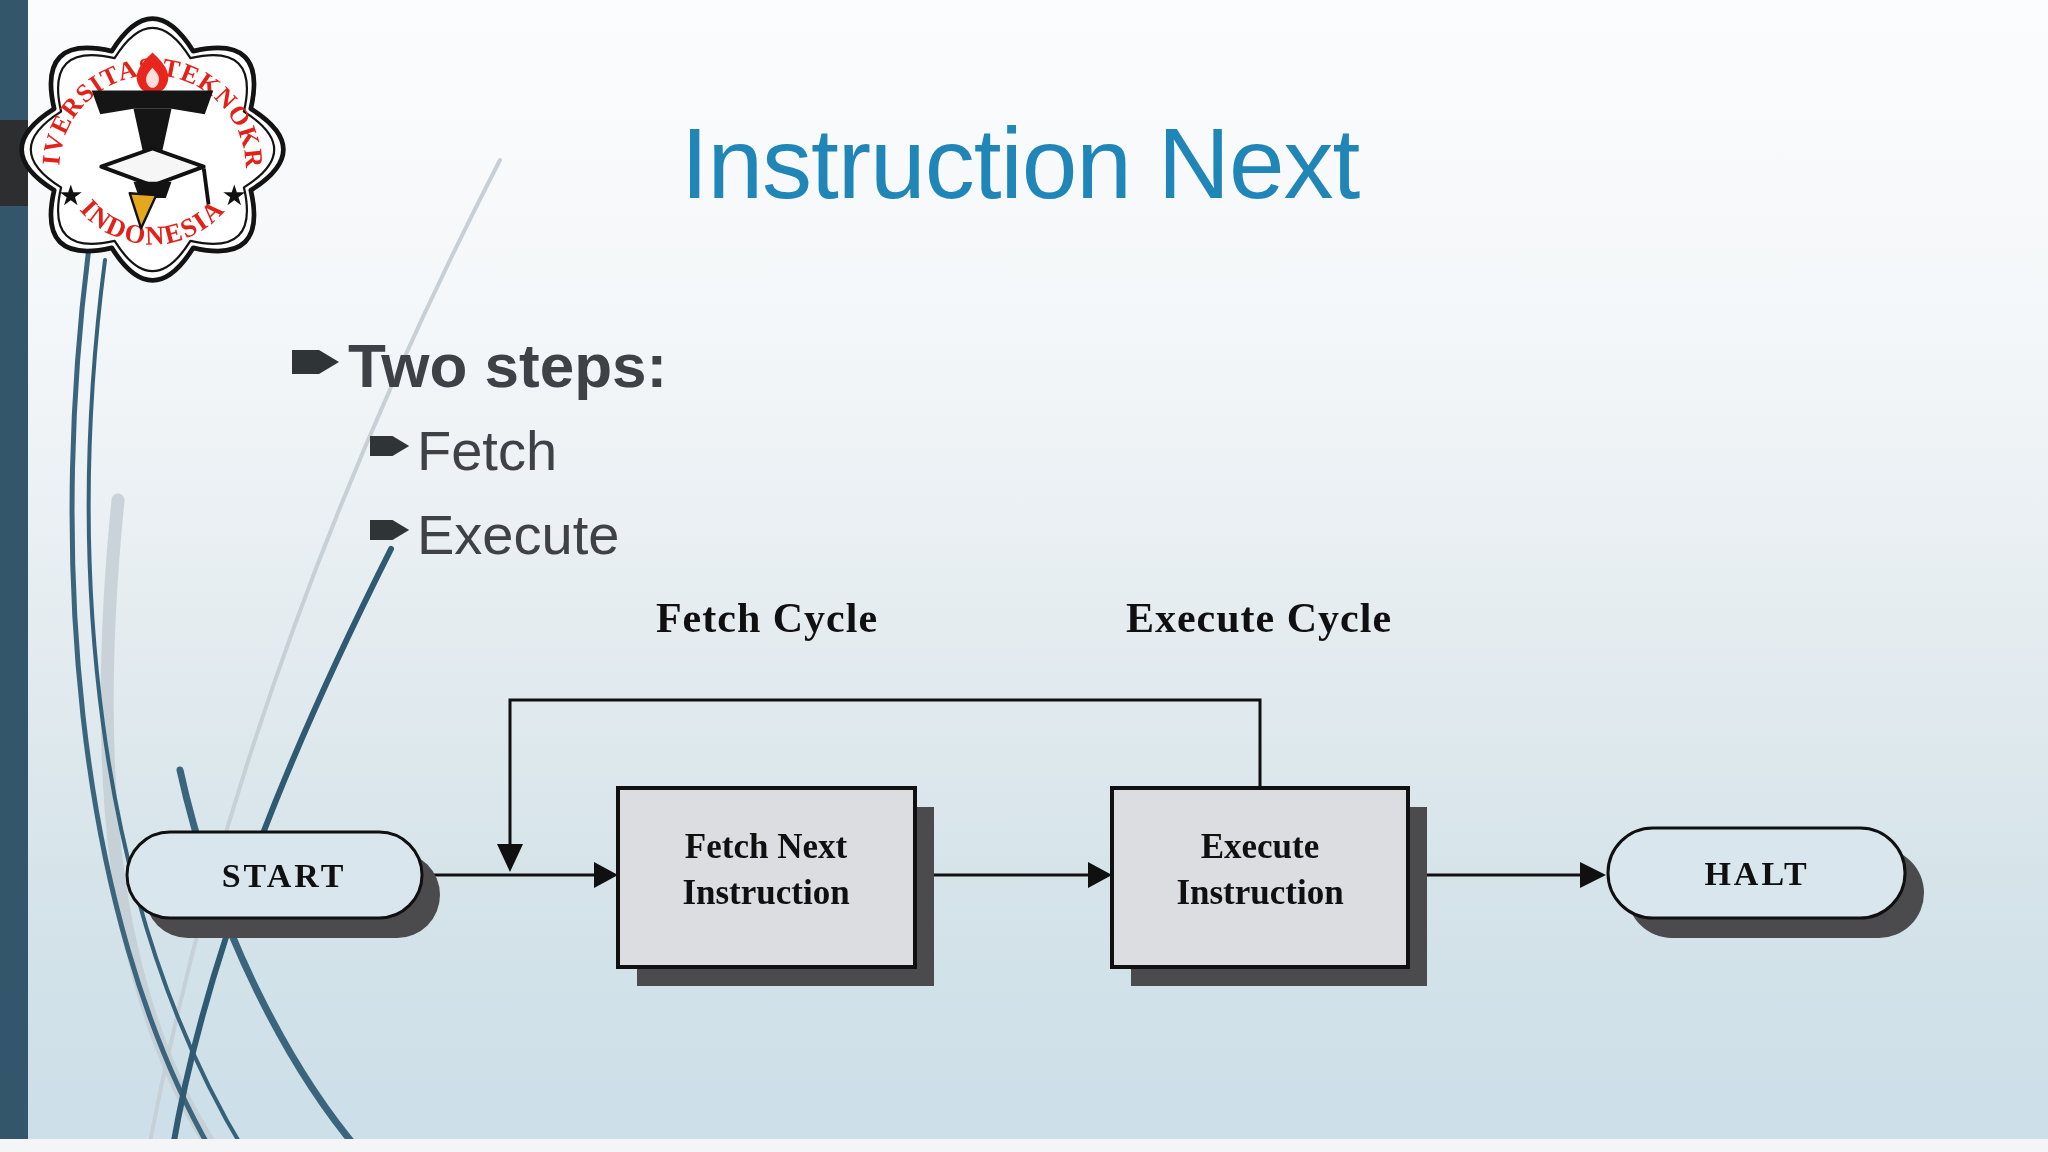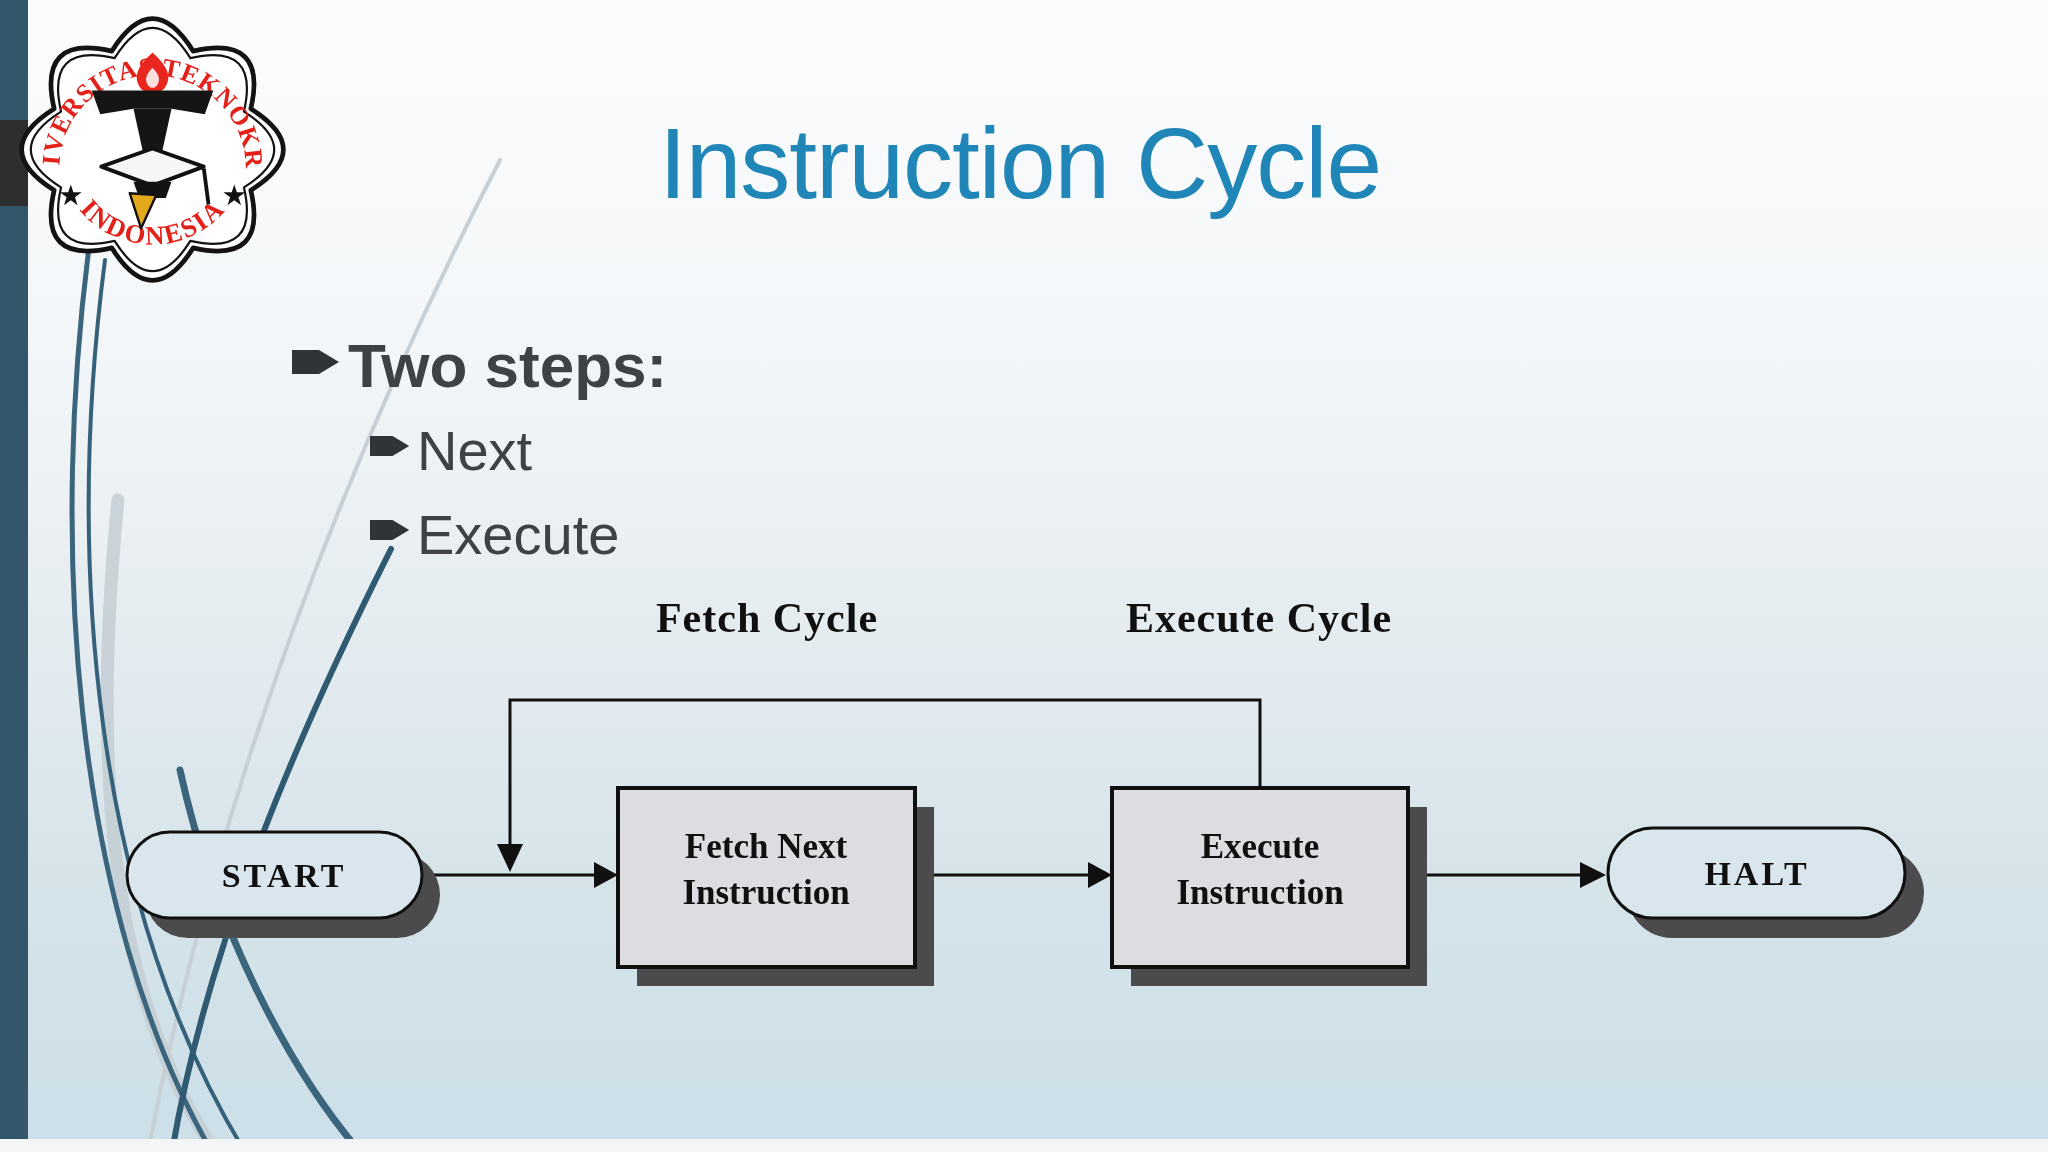--- a/index.html
+++ b/index.html
@@ -75,7 +75,7 @@
     <text x="236" y="208" font-size="30" text-anchor="middle" fill="#111111">★</text>
   </svg>
 
-  <h1 class="title">Instruction Cycle</h1>
+  <h1 class="title">Instruction Next</h1>
 
   <div class="bullet-row b1">
     <svg class="glyph" width="48" height="30" viewBox="0 0 48 30">

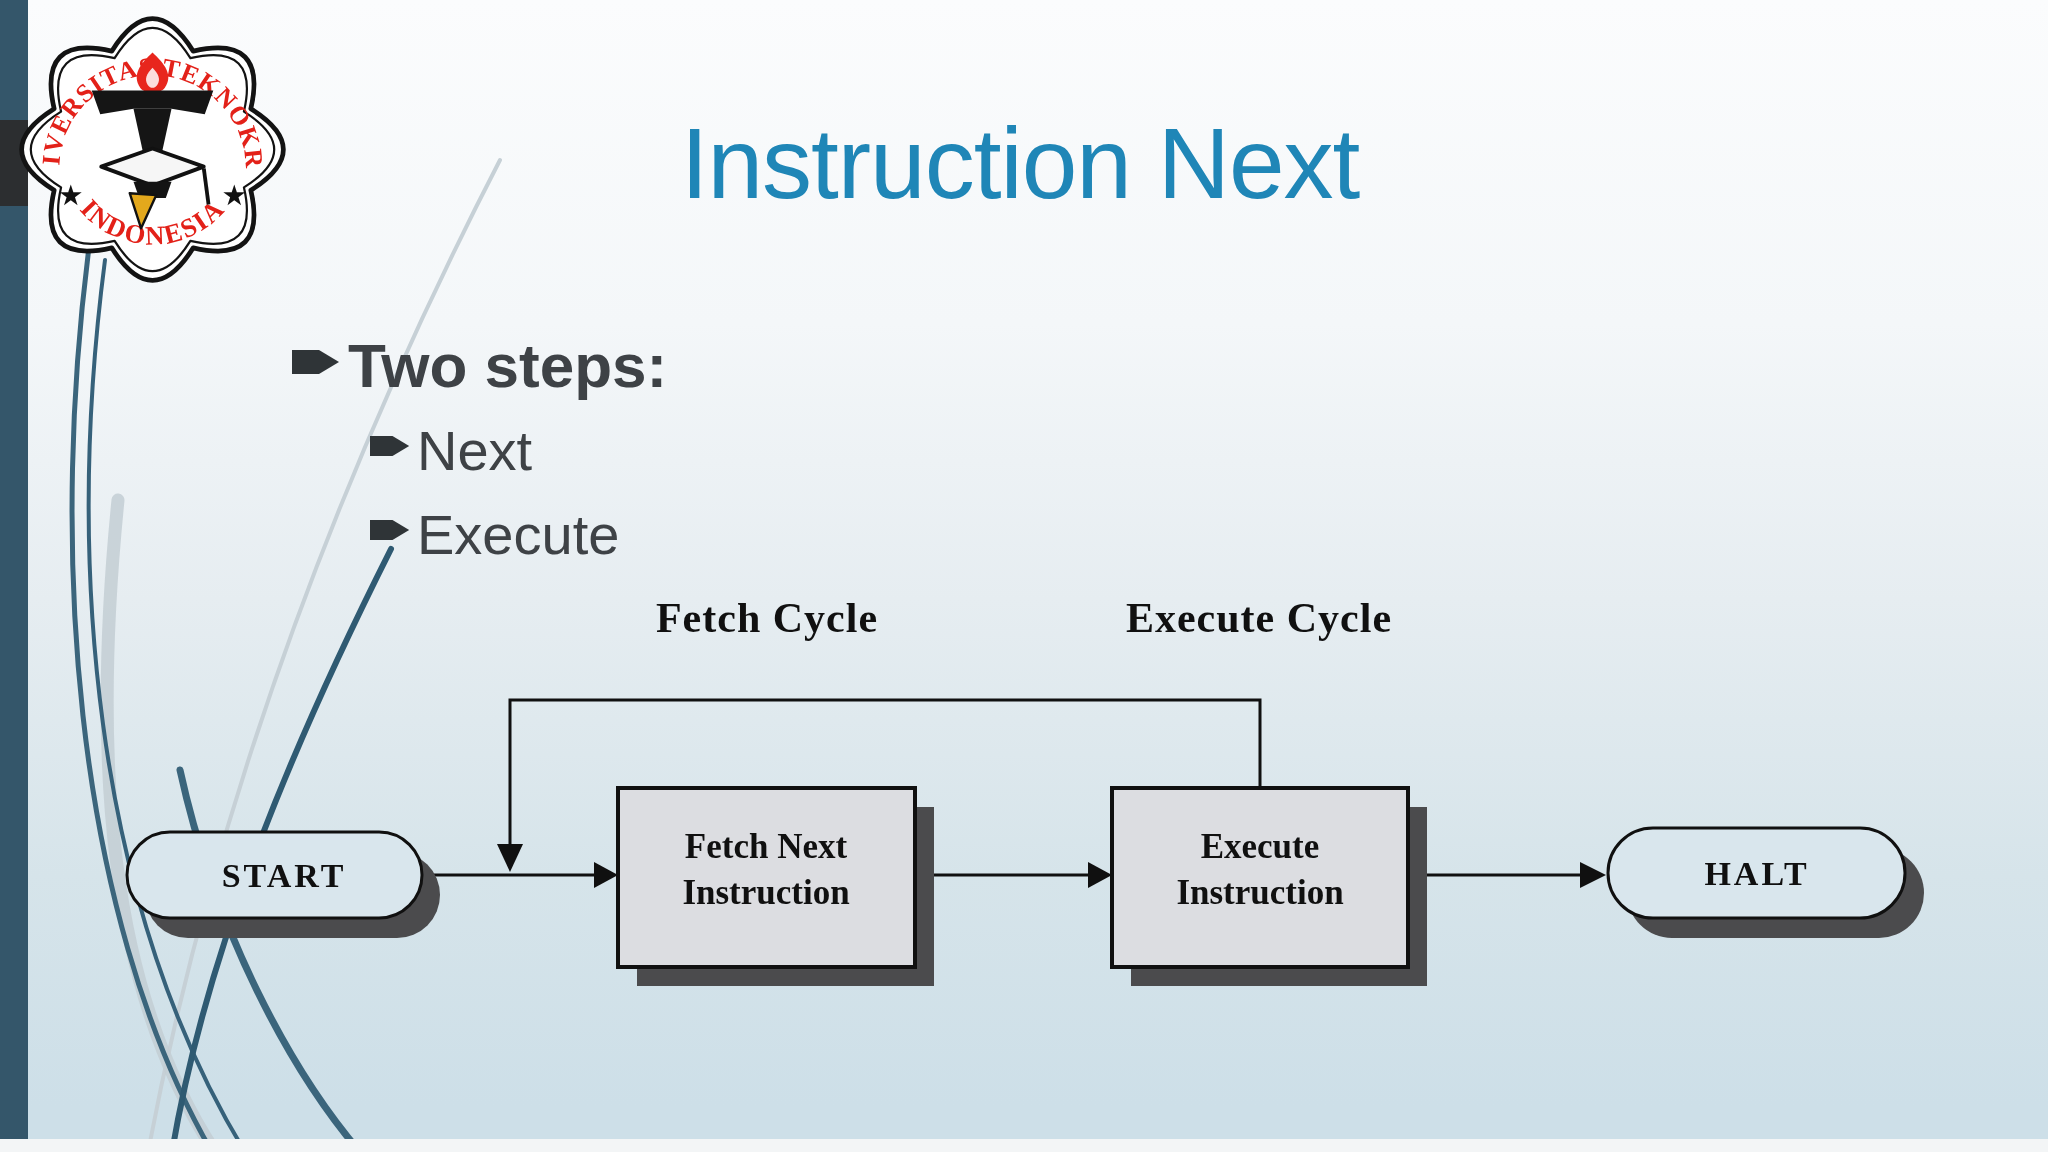--- a/index.html
+++ b/index.html
@@ -87,7 +87,7 @@
     <svg class="glyph" width="40" height="26" viewBox="0 0 48 30">
       <polygon points="0,3 27,3 47,15 27,27 0,27" fill="#2f3437"></polygon>
     </svg>
-    <span>Next</span>
+    <span>Fetch</span>
   </div>
   <div class="bullet-row b3">
     <svg class="glyph" width="40" height="26" viewBox="0 0 48 30">

